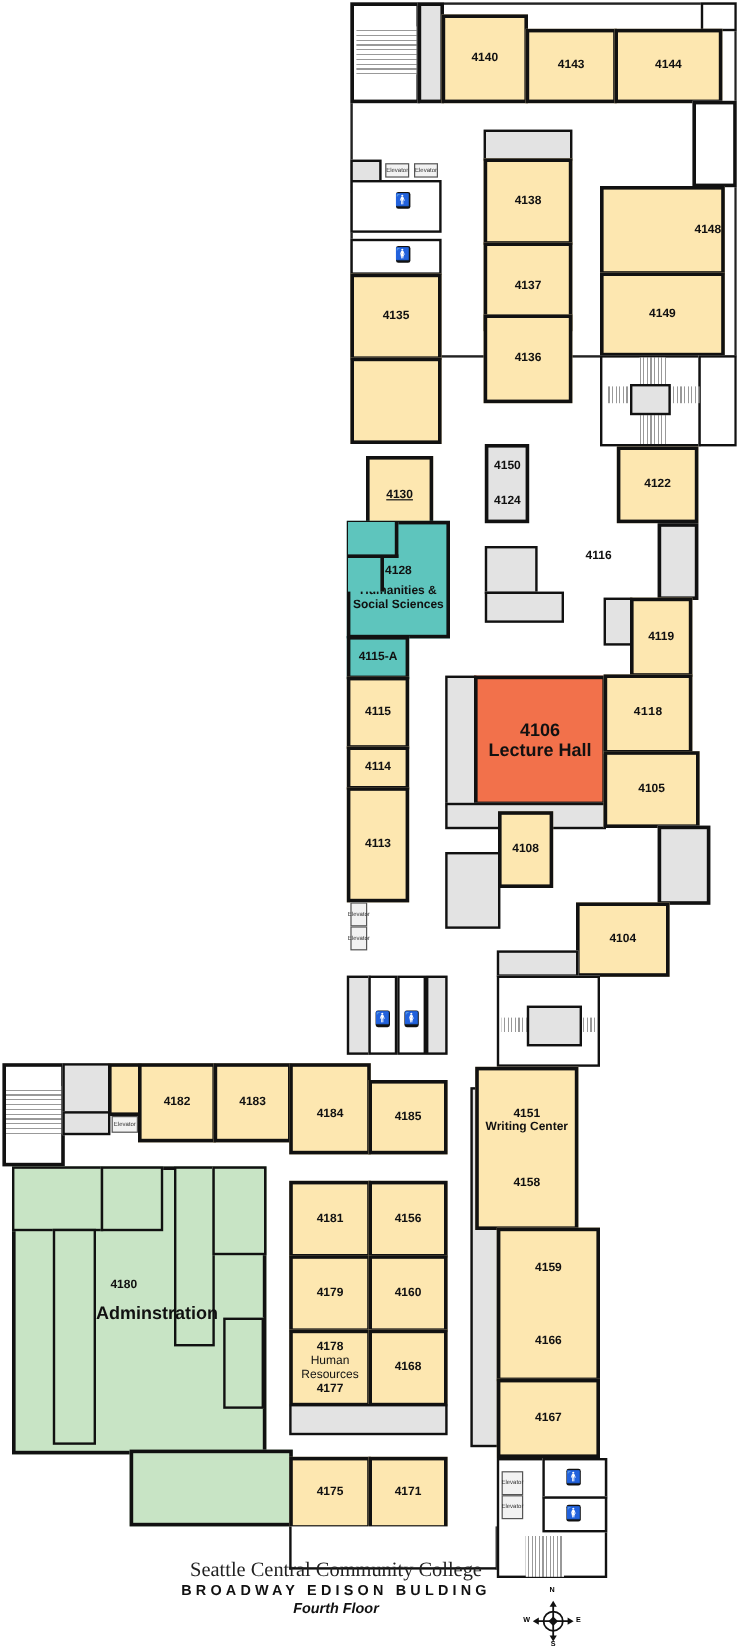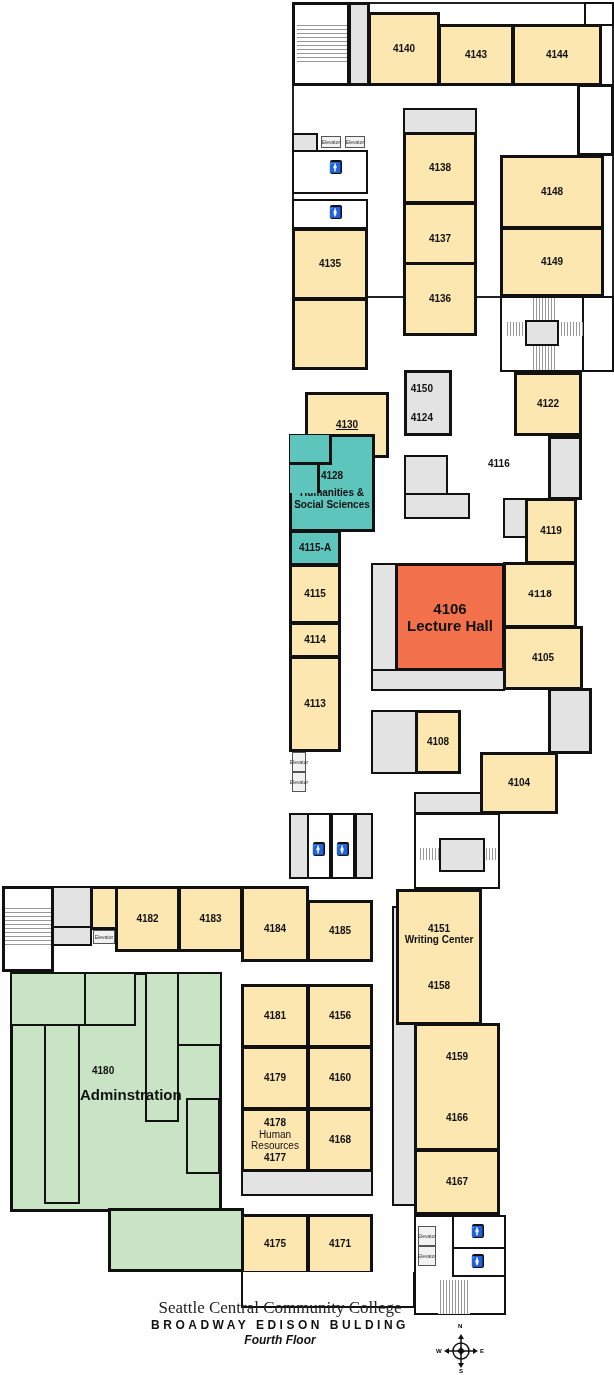--- a/index.html
+++ b/index.html
@@ -72,7 +72,7 @@
       <span>4136</span>
     </div>
 
-  <div class="r tan" style="left:500px;top:155px;width:104px;height:74px;">
+  <div class="r tan" style="left:500px;top:155px;width:104px;height:74px;align-items:flex-end;">
       <span>4148</span>
     </div>
   <div class="r tan" style="left:500px;top:227px;width:104px;height:70px;">

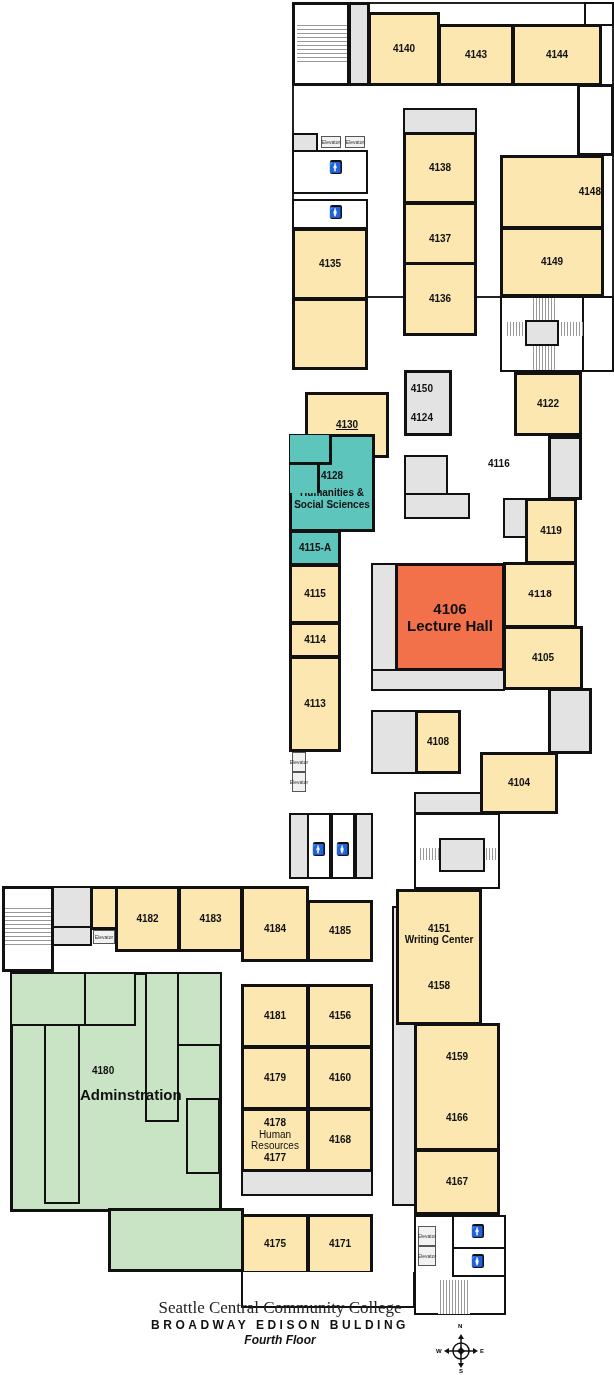--- a/index.html
+++ b/index.html
@@ -88,7 +88,7 @@
   <div class="r tan" style="left:305px;top:392px;width:84px;height:66px;text-decoration:underline;">
       <span>4130</span>
     </div>
-  <div class="r grey" style="left:404px;top:370px;width:48px;height:66px;align-items:flex-end;padding-right:16px;">
+  <div class="r grey" style="left:404px;top:370px;width:37px;height:66px;align-items:flex-end;padding-right:4px;">
     <span style="margin-bottom:18px;">4150</span>
     <span>4124</span>
   </div>

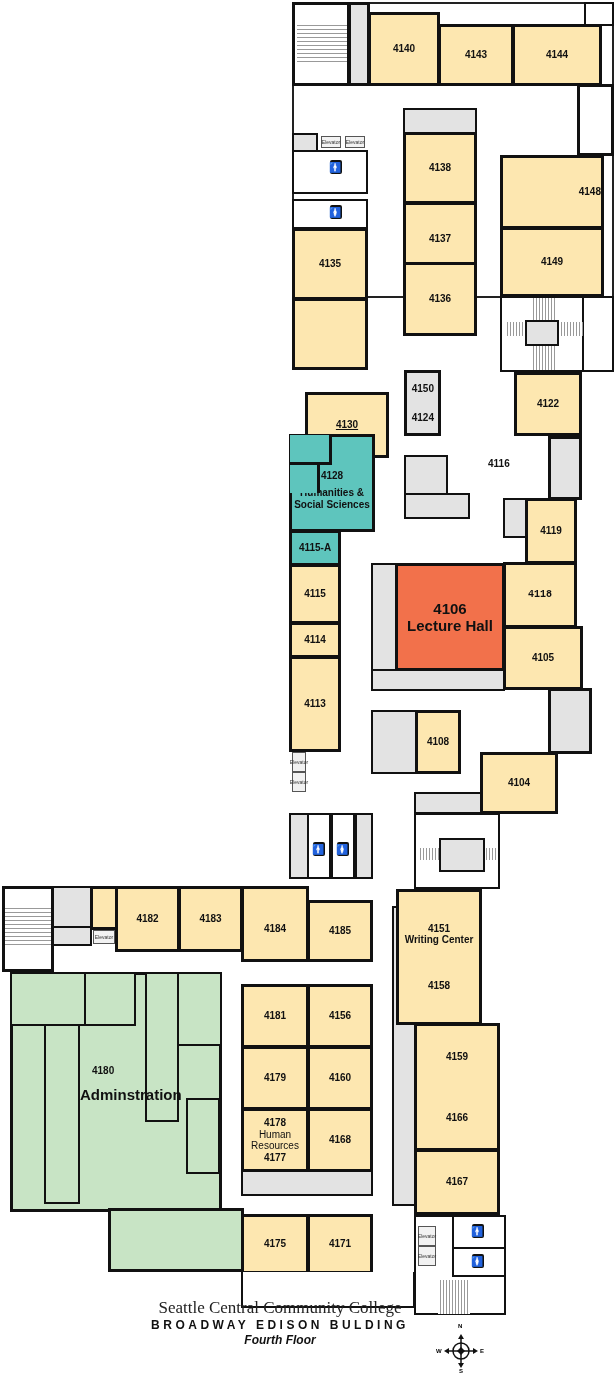--- a/index.html
+++ b/index.html
@@ -85,7 +85,7 @@
   <div class="stairs" style="left:533px;top:298px;width:22px;height:72px;background:repeating-linear-gradient(90deg,#999 0 1px,#fff 1px 3px);"></div>
   <div class="r grey thin" style="left:525px;top:320px;width:34px;height:26px;"></div>
 
-  <div class="r tan" style="left:305px;top:392px;width:84px;height:66px;text-decoration:underline;">
+  <div class="r tan" style="left:305px;top:380px;width:56px;height:66px;text-decoration:underline;">
       <span>4130</span>
     </div>
   <div class="r grey" style="left:404px;top:370px;width:37px;height:66px;align-items:flex-end;padding-right:4px;">

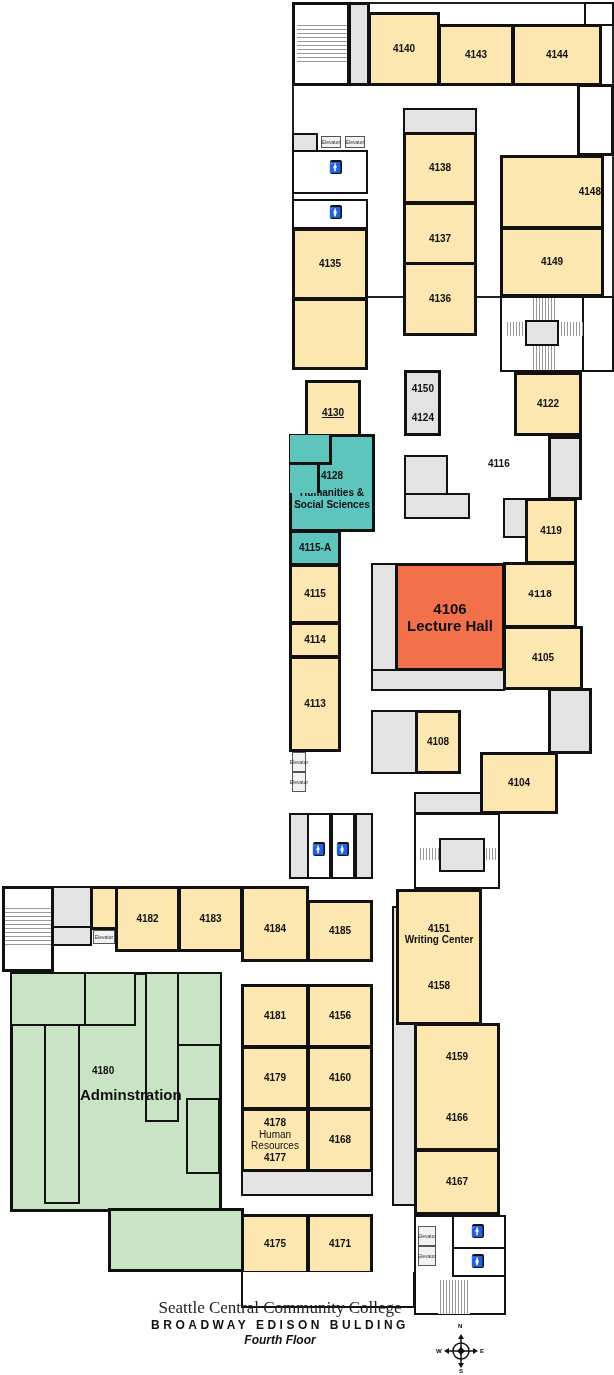--- a/index.html
+++ b/index.html
@@ -145,7 +145,7 @@
   <div class="r grey" style="left:548px;top:688px;width:44px;height:66px;"></div>
 
   <div class="r grey thin" style="left:371px;top:710px;width:46px;height:64px;"></div>
-  <div class="r tan" style="left:415px;top:710px;width:46px;height:64px;">
+  <div class="r tan" style="left:415px;top:676px;width:46px;height:64px;">
       <span>4108</span>
     </div>
 

